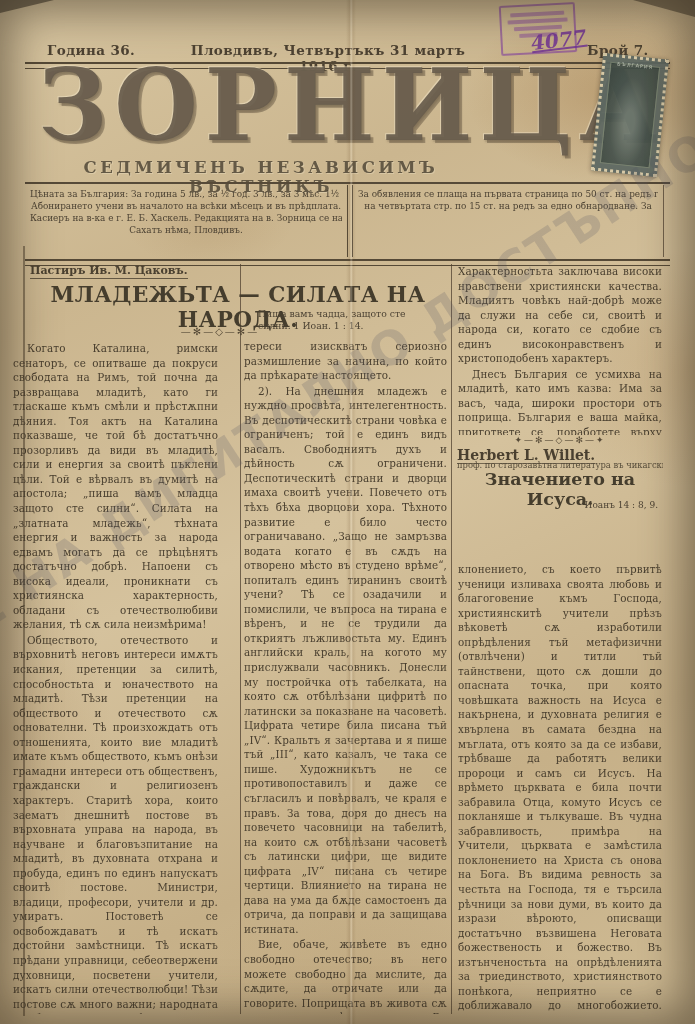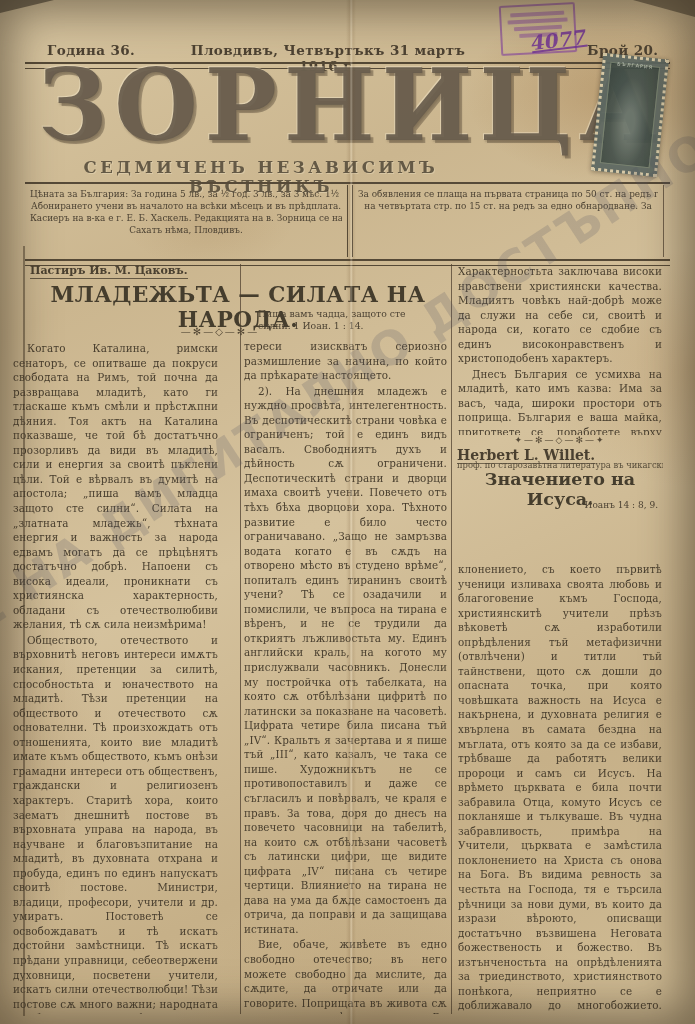--- a/index.html
+++ b/index.html
@@ -83,7 +83,7 @@
 
   <div class="hdr" style="left:47px;">Година 36.</div>
   <div class="hdr" style="left:183px;width:290px;text-align:center;">Пловдивъ, Четвъртъкъ 31 мартъ 1916 г.</div>
-  <div class="hdr" style="left:587px;">Брой 20.</div>
+  <div class="hdr" style="left:587px;">Брой 7.</div>
 
   <div class="lib-stamp">
     <div class="ln" style="width:85%;"></div>

